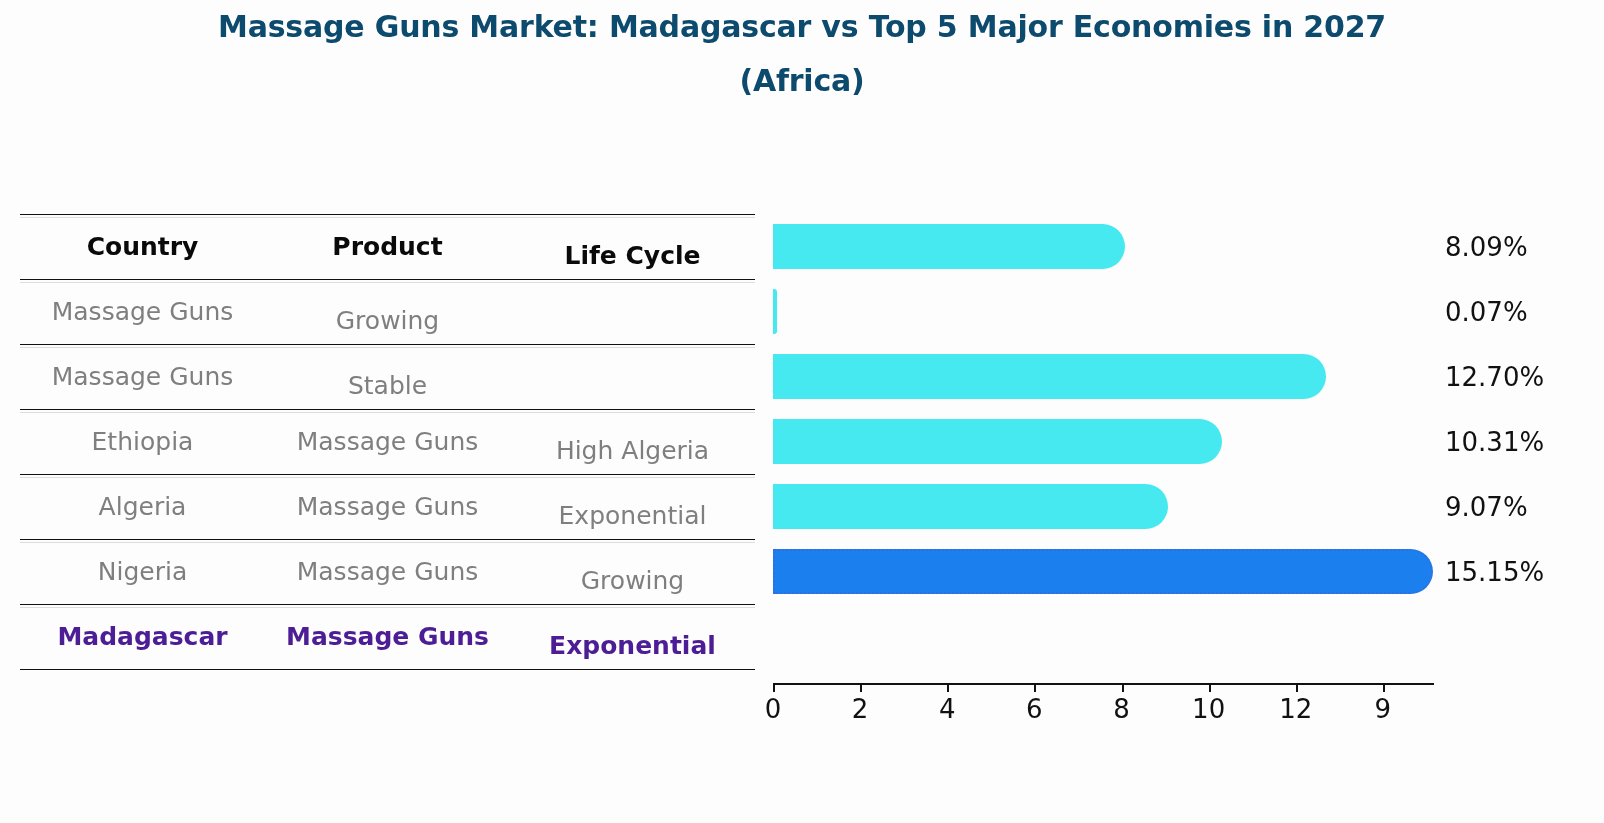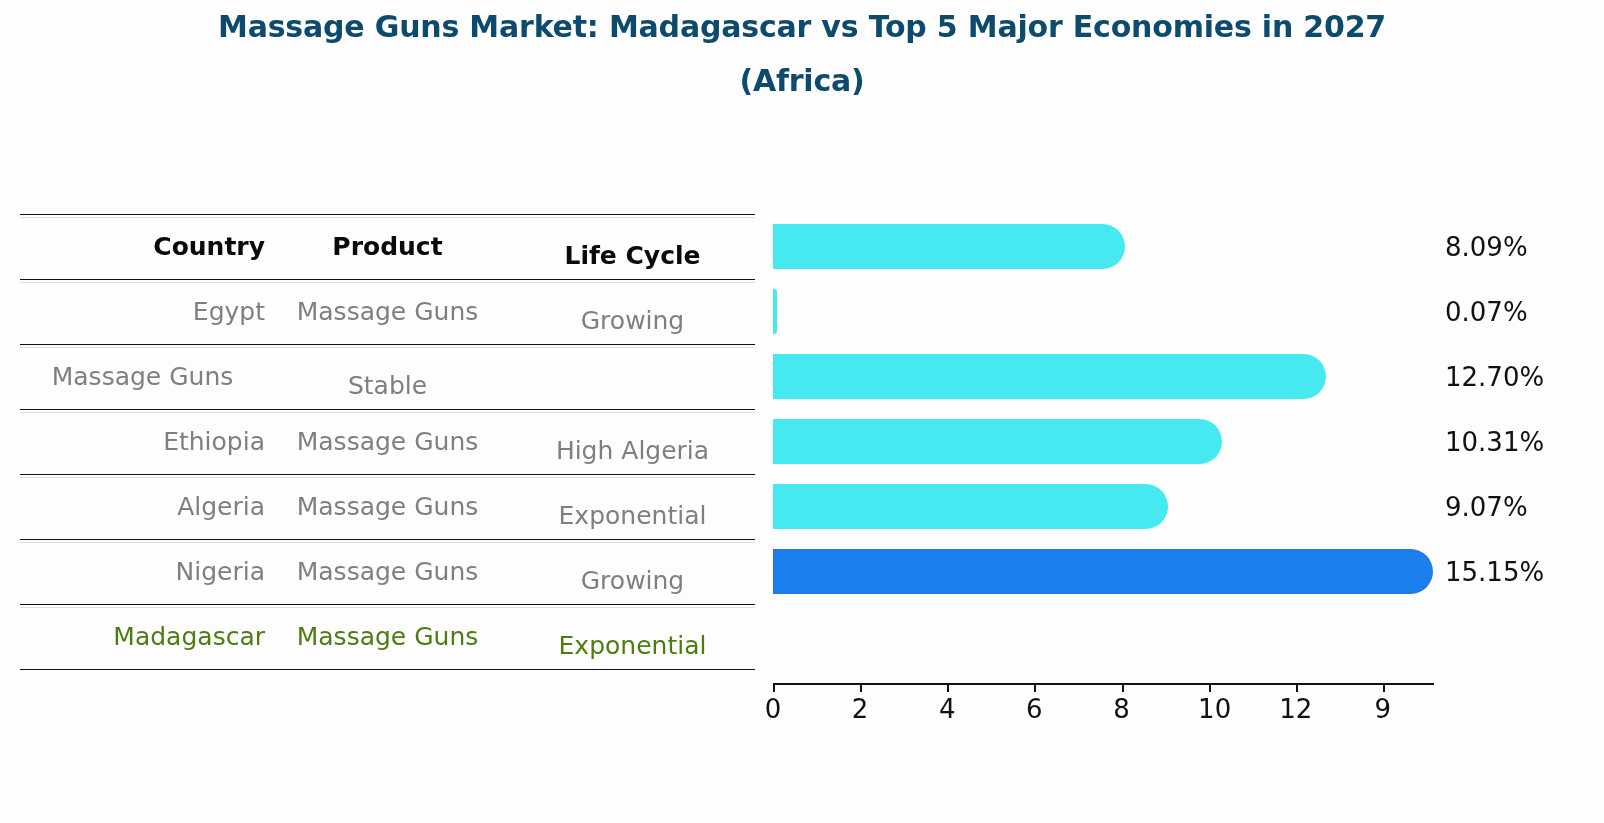--- a/index.html
+++ b/index.html
@@ -48,7 +48,7 @@
     text-align:center;font-size:25px;color:#7f7f7f;
     white-space:nowrap;overflow:hidden;
   }
-  .c-country{width:245px;text-align:right;}
+  .c-country{width:245px;}
   .c-product{width:245px;}
   .c-life{width:245px;margin-top:18px;}
   .trow.header .cell{

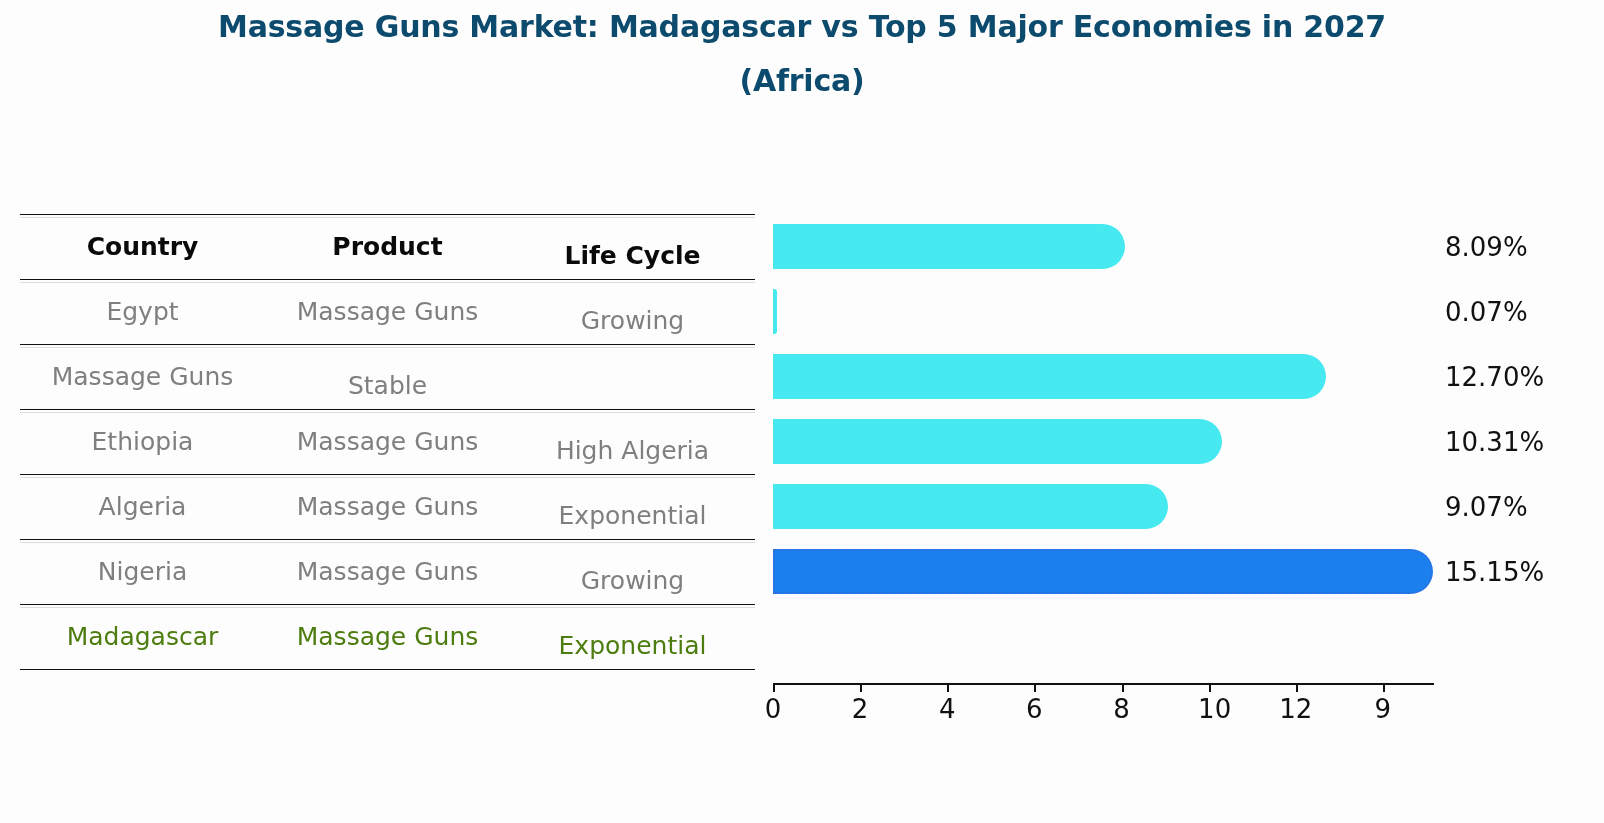--- a/index.html
+++ b/index.html
@@ -124,7 +124,6 @@
     <div class="trow">
       <div class="rule"></div>
       <div class="rule2"></div>
-      <div class="cell c-country">Egypt</div>
       <div class="cell c-product">Massage Guns</div>
       <div class="cell c-life">Growing</div>
     </div>

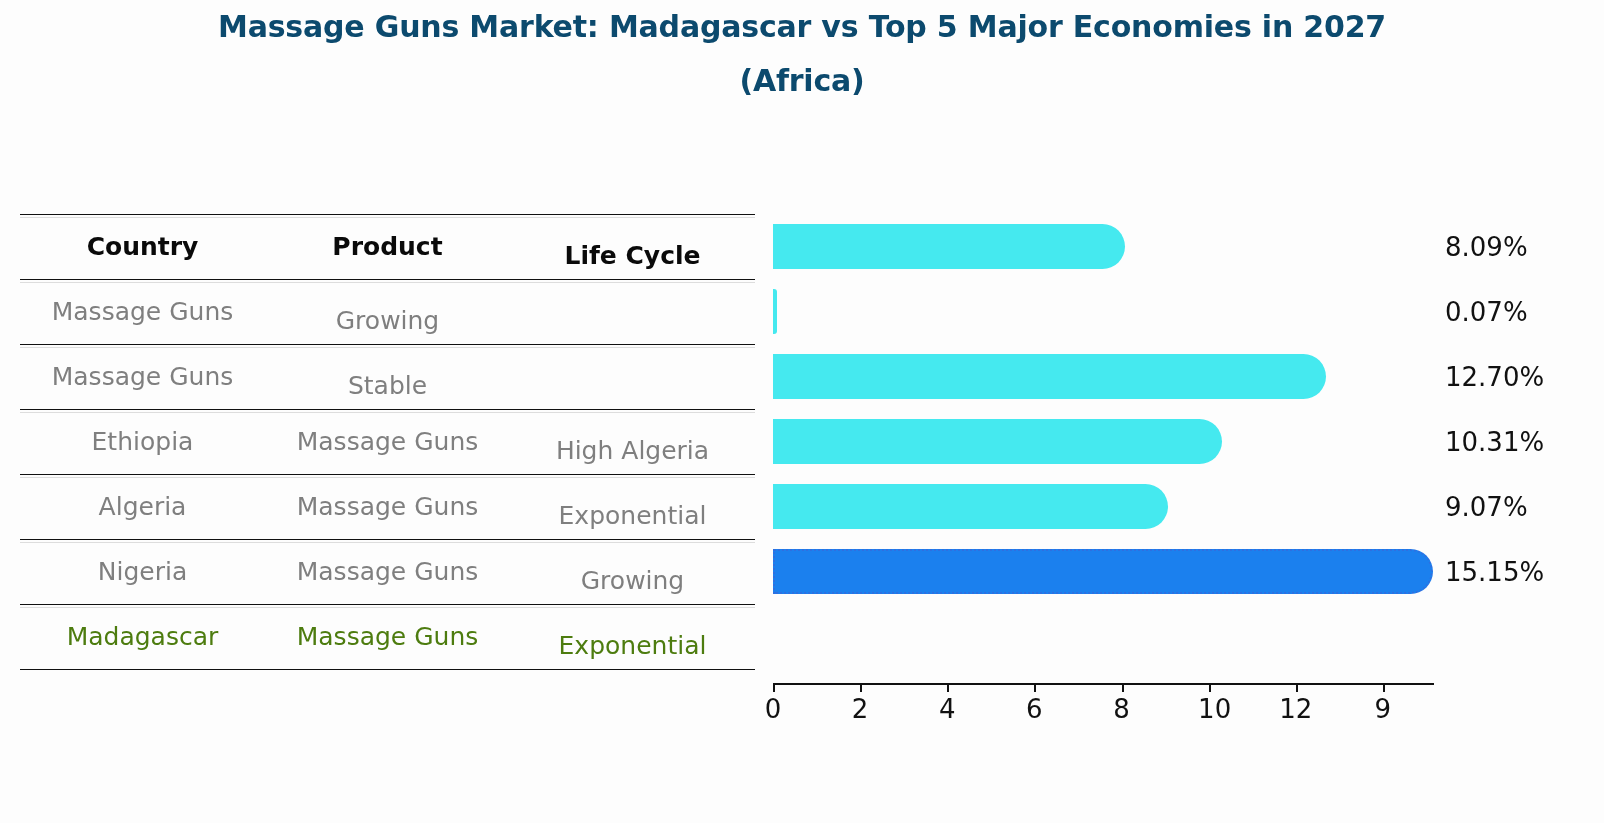--- a/index.html
+++ b/index.html
@@ -54,7 +54,7 @@
   .trow.header .cell{
     color:#0a0a0a;font-weight:bold;font-size:25px;
   }
-  .trow.highlight .cell{color:#4d7c0f;}
+  .trow.highlight .cell{color:#4c1d95;font-weight:bold;}
 
   
   .chart{

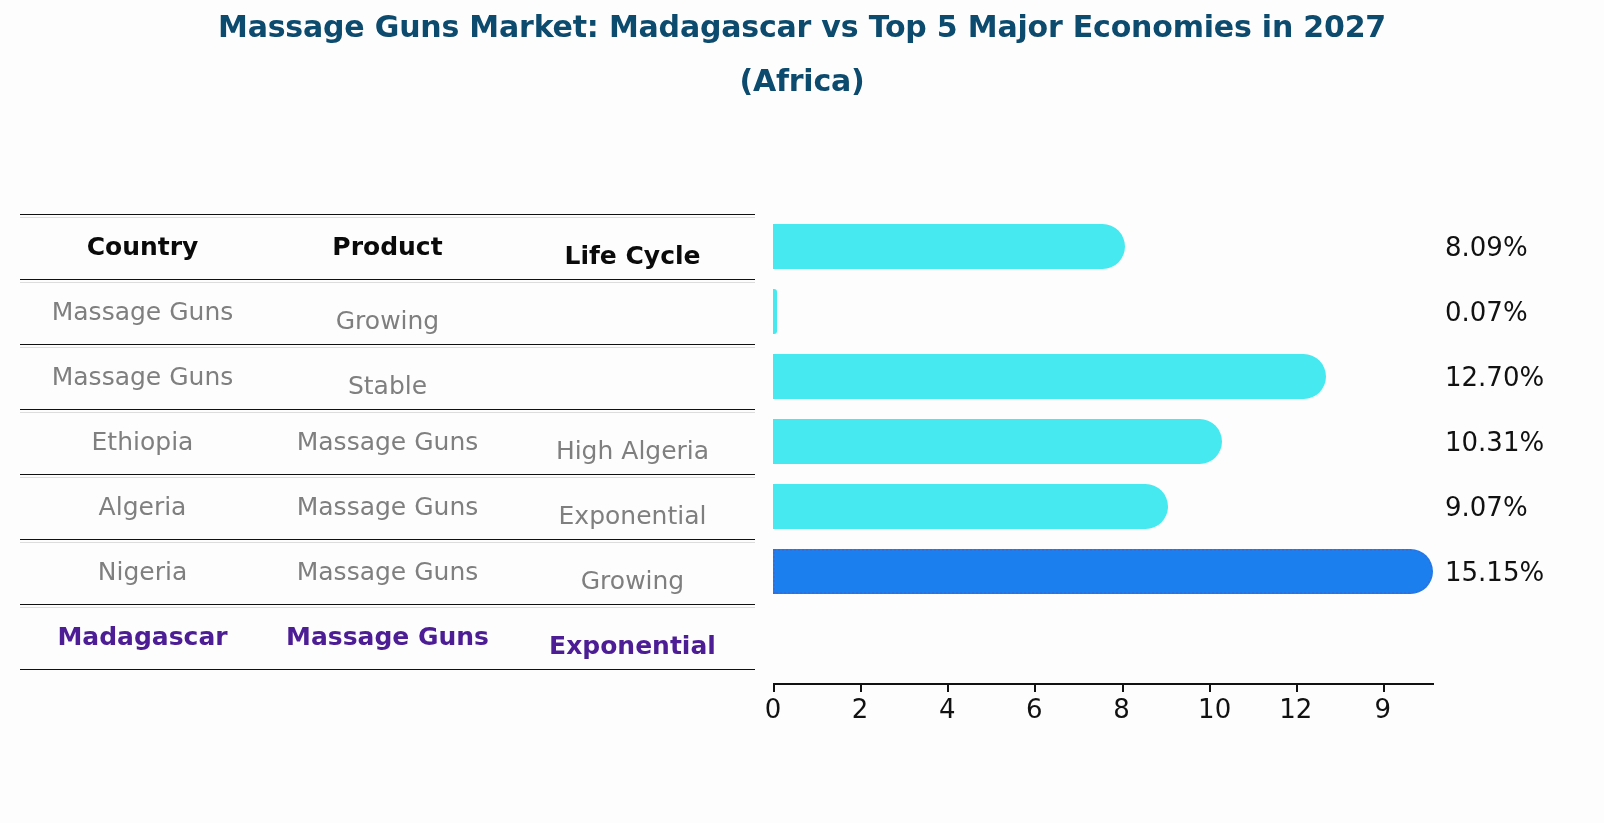--- a/index.html
+++ b/index.html
@@ -213,7 +213,7 @@
         <div class="tick" style="left: 348.515px;"></div>
         <div class="tick-label" style="left: 348.515px;">8</div>
         <div class="tick" style="left: 435.644px;"></div>
-        <div class="tick-label" style="left: 435.644px; margin-left: 6px;">10</div>
+        <div class="tick-label" style="left: 435.644px;">10</div>
         <div class="tick" style="left: 522.772px;"></div>
         <div class="tick-label" style="left: 522.772px;">12</div>
         <div class="tick" style="left: 609.901px;"></div>

